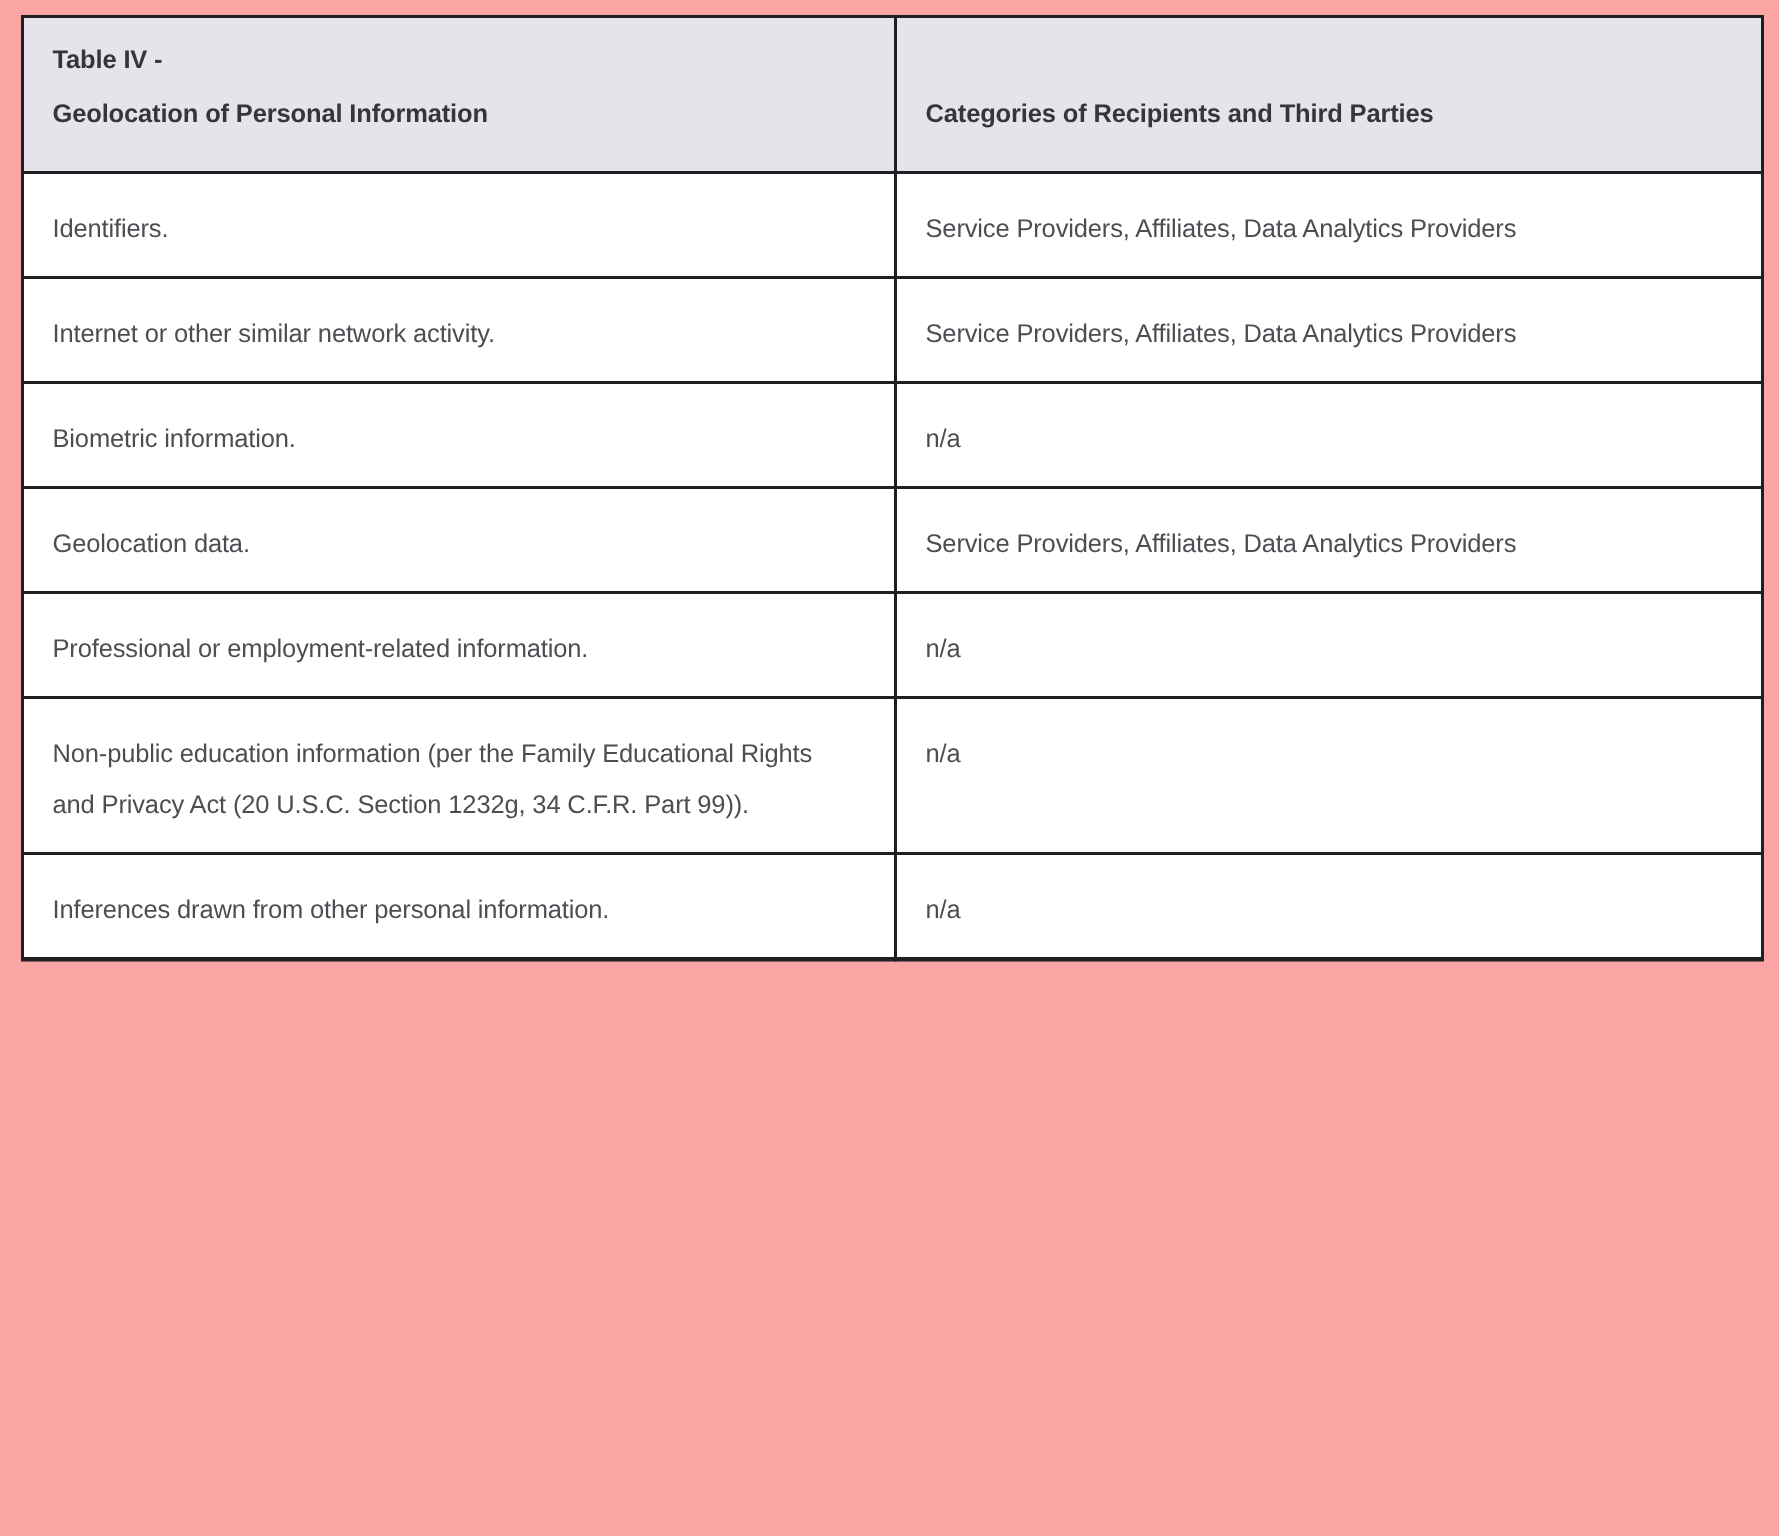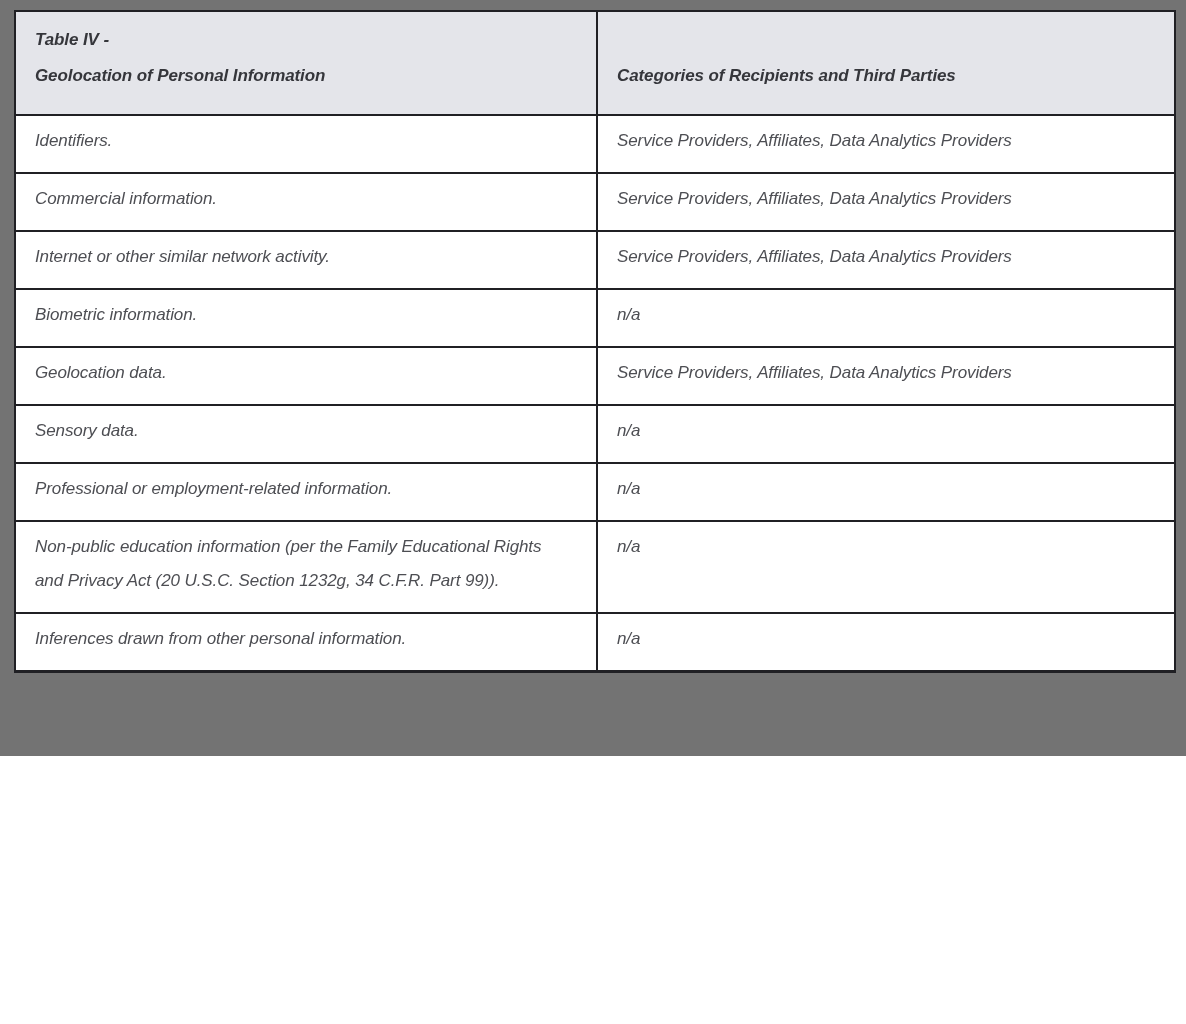--- a/index.html
+++ b/index.html
@@ -10,11 +10,10 @@
   }
   .page {
     width: 1186px;
-    height: 756px;
-    background: #737373;
+    height: 1024px;
+    background: #fca5a5;
     box-sizing: border-box;
     padding: 10px 12px 10px 14px;
-    font-style: italic;
   }
   table.iv-table {
     border-collapse: collapse;

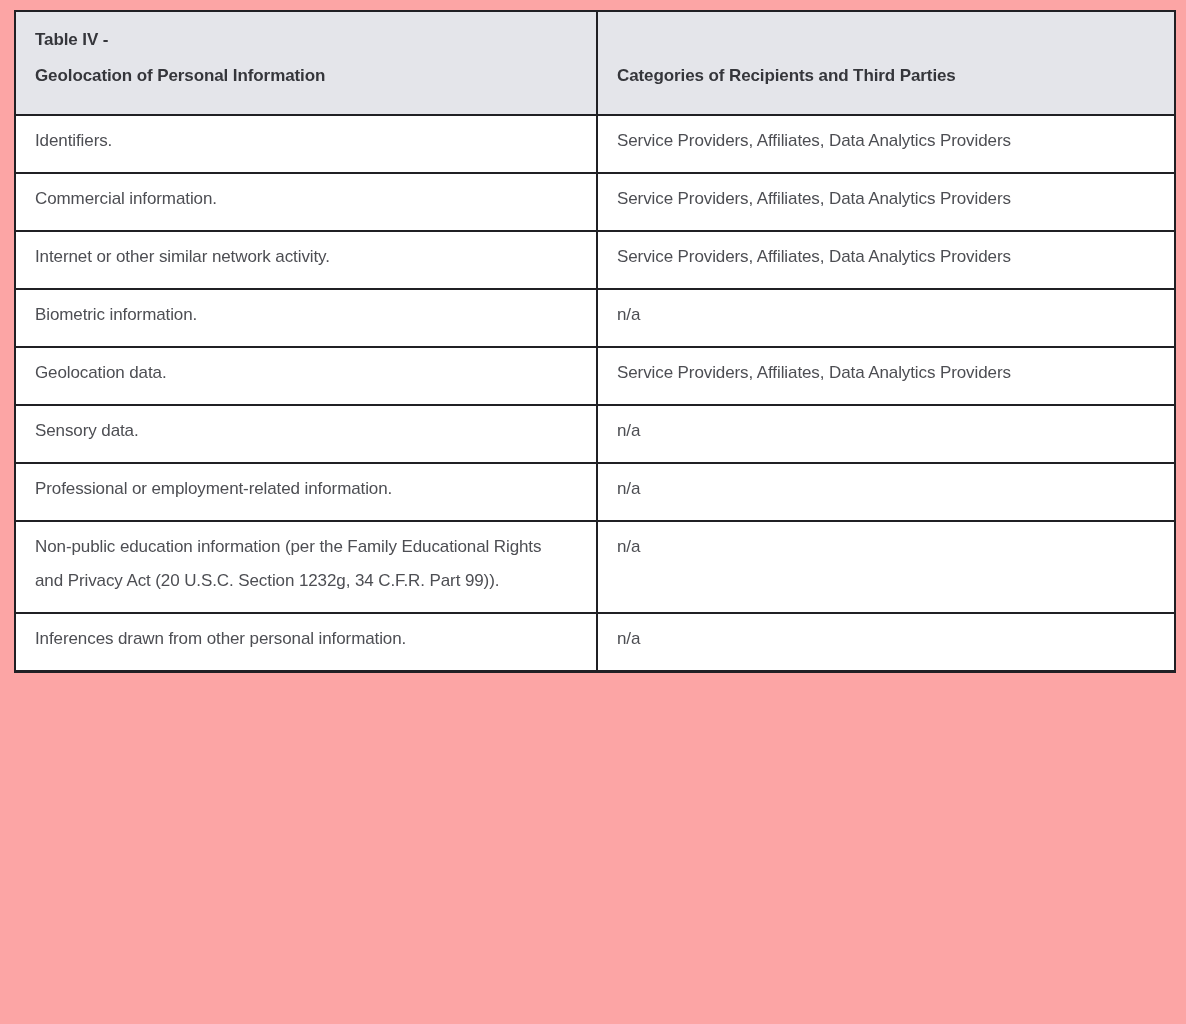--- a/index.html
+++ b/index.html
@@ -45,7 +45,7 @@
     color: var(--body-text, #4d4e53);
     font-weight: normal;
     vertical-align: top;
-    padding: 8px 28px 14px 19px;
+    padding: 20px 28px 14px 19px;
     line-height: 34px;
   }
 </style>

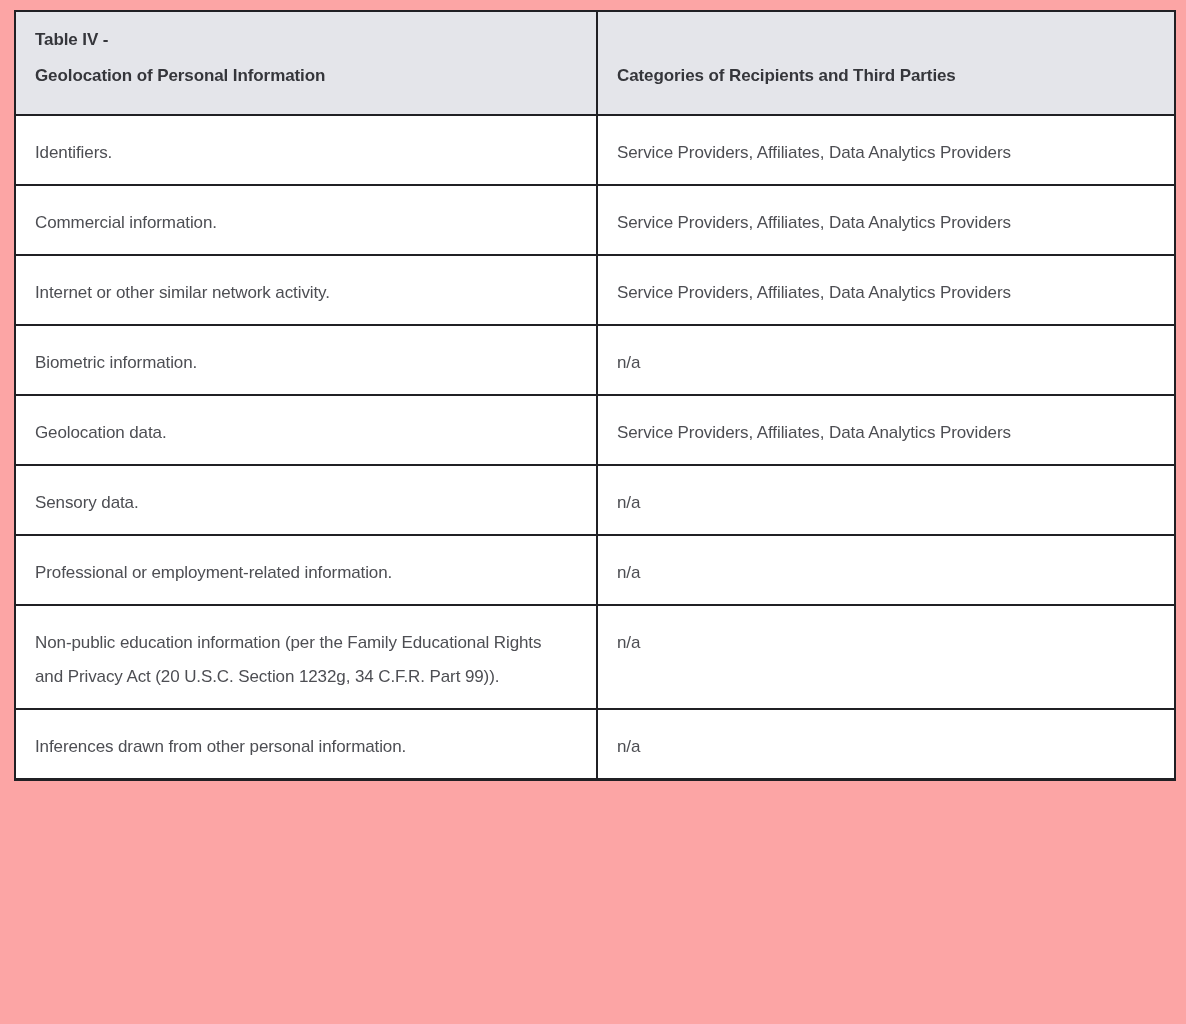--- a/index.html
+++ b/index.html
@@ -73,10 +73,6 @@
           <td>Service Providers, Affiliates, Data Analytics Providers</td>
         </tr>
         <tr>
-          <td>Commercial information.</td>
-          <td>Service Providers, Affiliates, Data Analytics Providers</td>
-        </tr>
-        <tr>
           <td>Internet or other similar network activity.</td>
           <td>Service Providers, Affiliates, Data Analytics Providers</td>
         </tr>

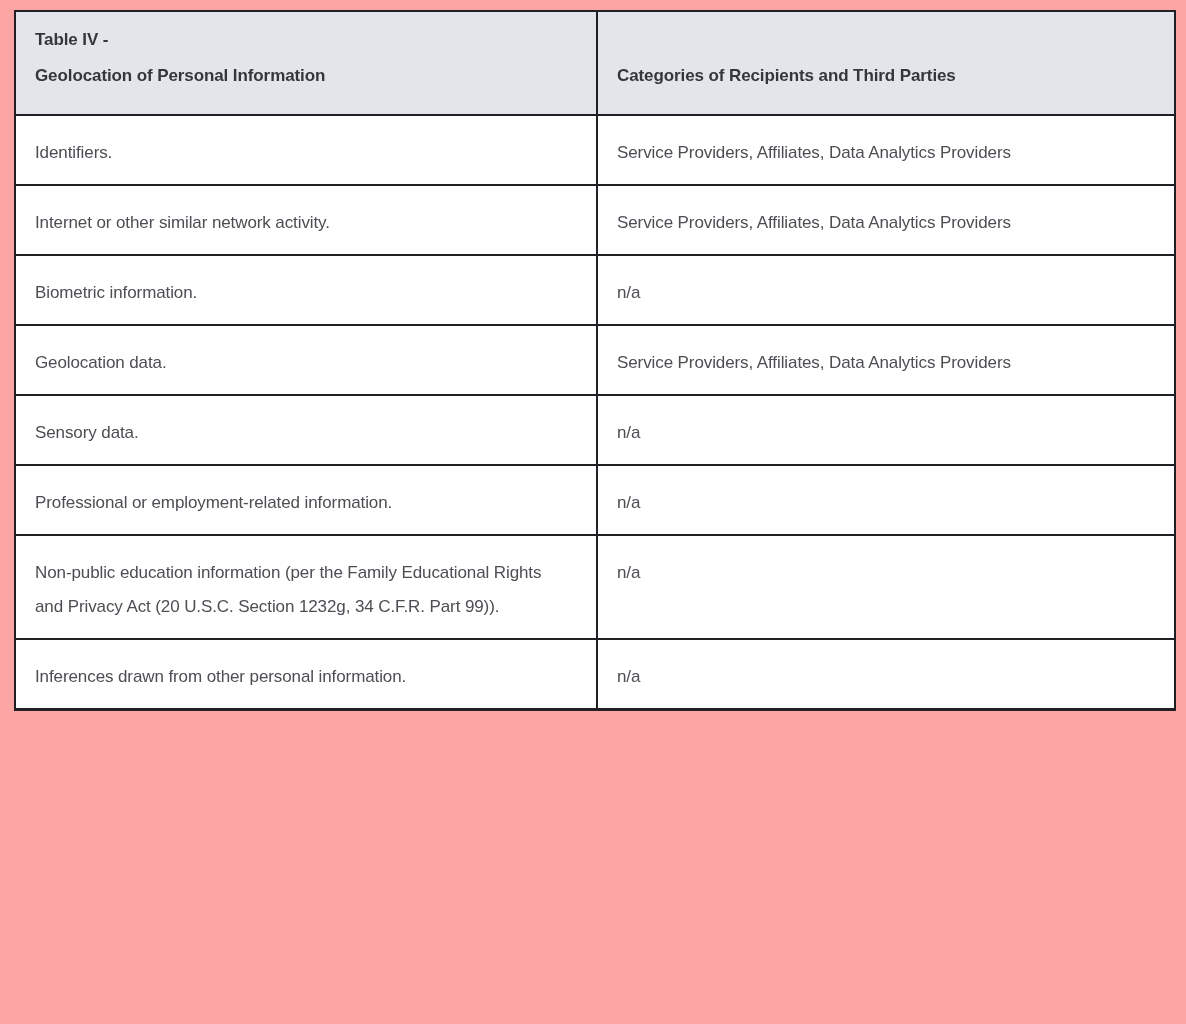--- a/index.html
+++ b/index.html
@@ -85,10 +85,6 @@
           <td>Service Providers, Affiliates, Data Analytics Providers</td>
         </tr>
         <tr>
-          <td>Sensory data.</td>
-          <td>n/a</td>
-        </tr>
-        <tr>
           <td>Professional or employment-related information.</td>
           <td>n/a</td>
         </tr>

